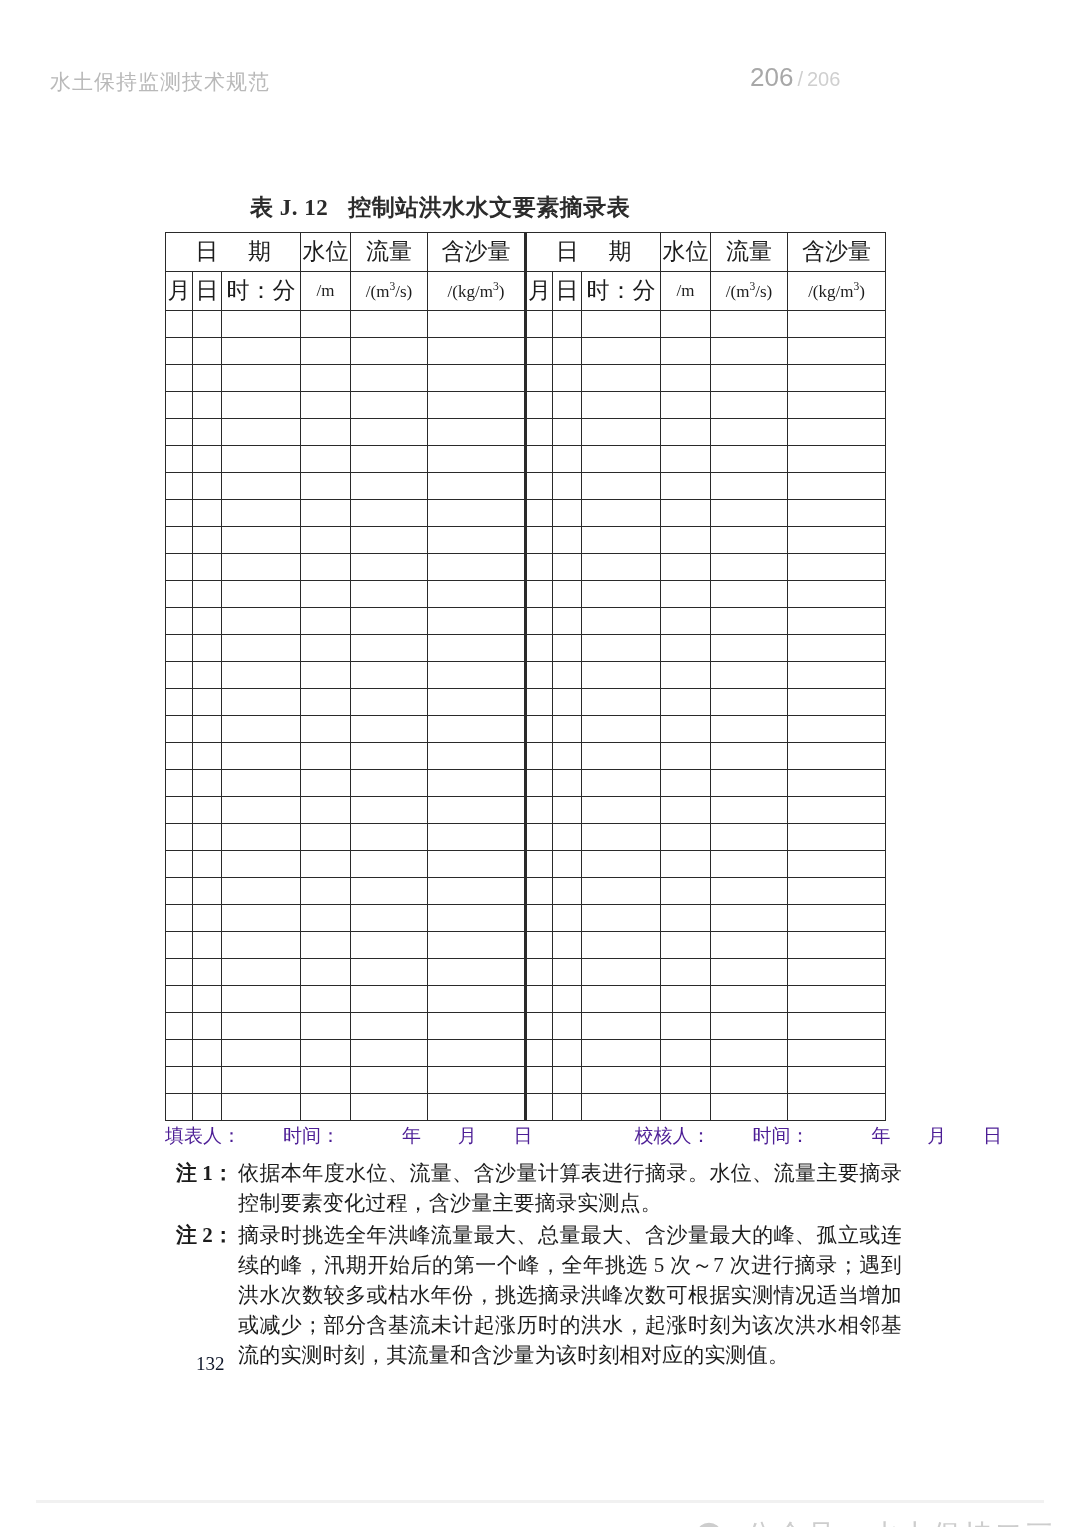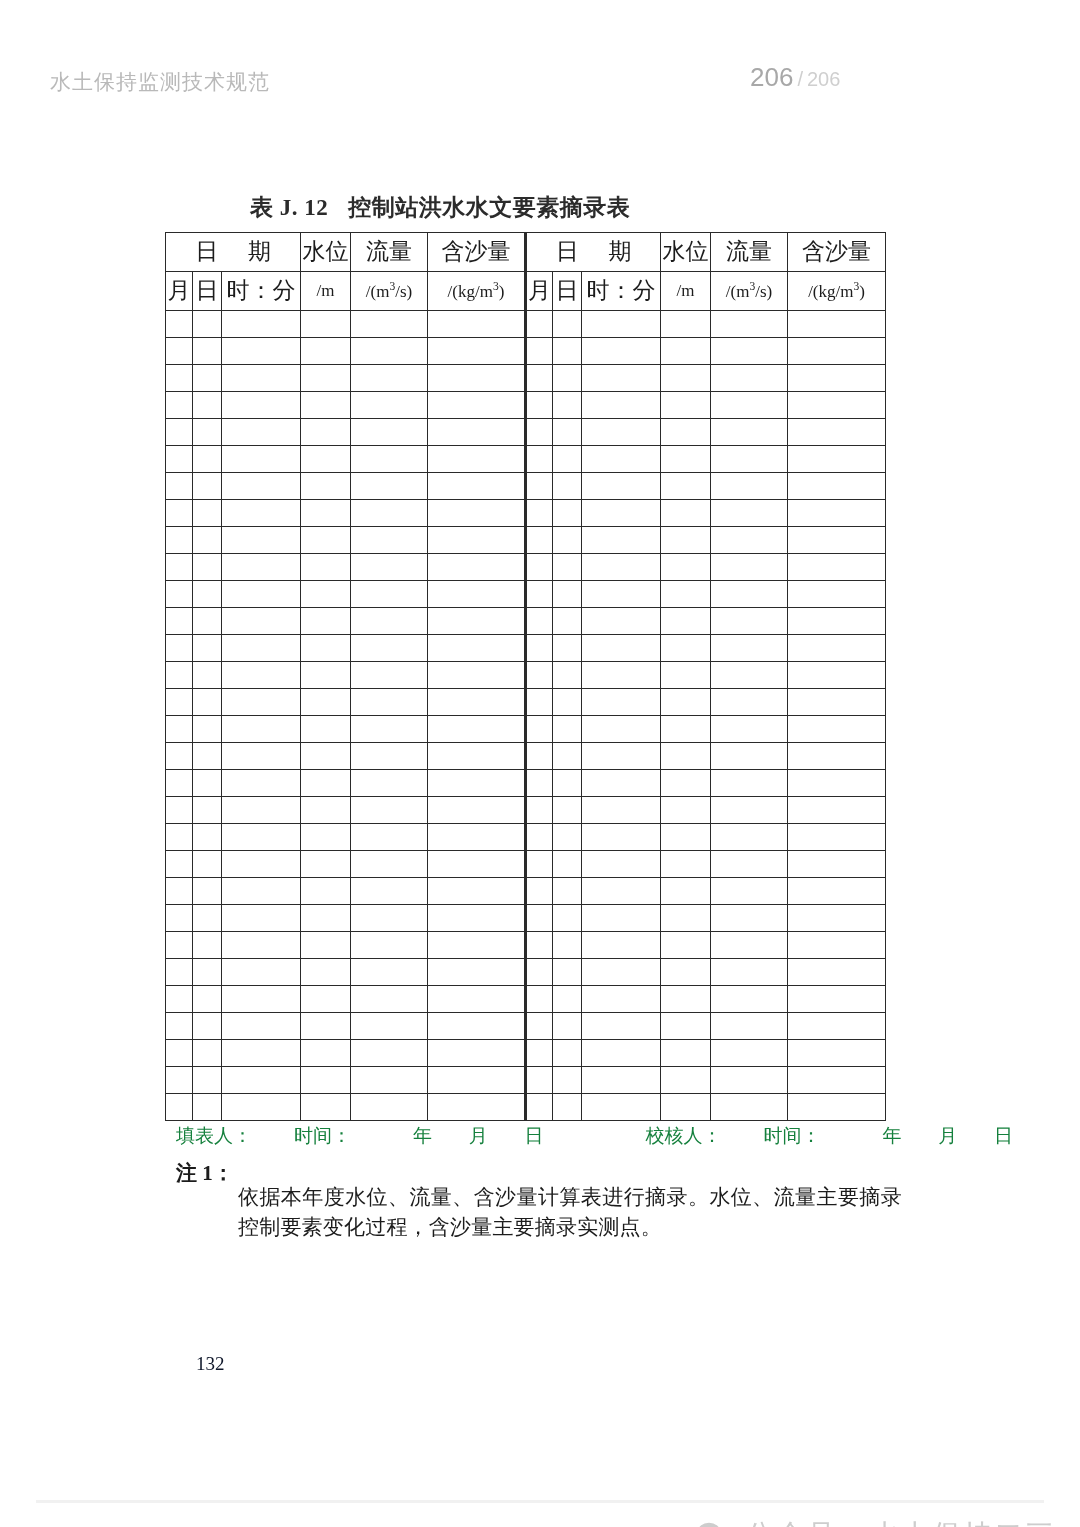--- a/index.html
+++ b/index.html
@@ -131,11 +131,11 @@
   
   .signature-line {
     position: absolute;
-    left: 176px;
+    left: 165px;
     top: 983px;
     width: 760px;
     font-size: 19px;
-    color: #15803d;
+    color: #4c1d95;
     white-space: nowrap;
   }
   .signature-line .sig-slot { display: inline-block; }

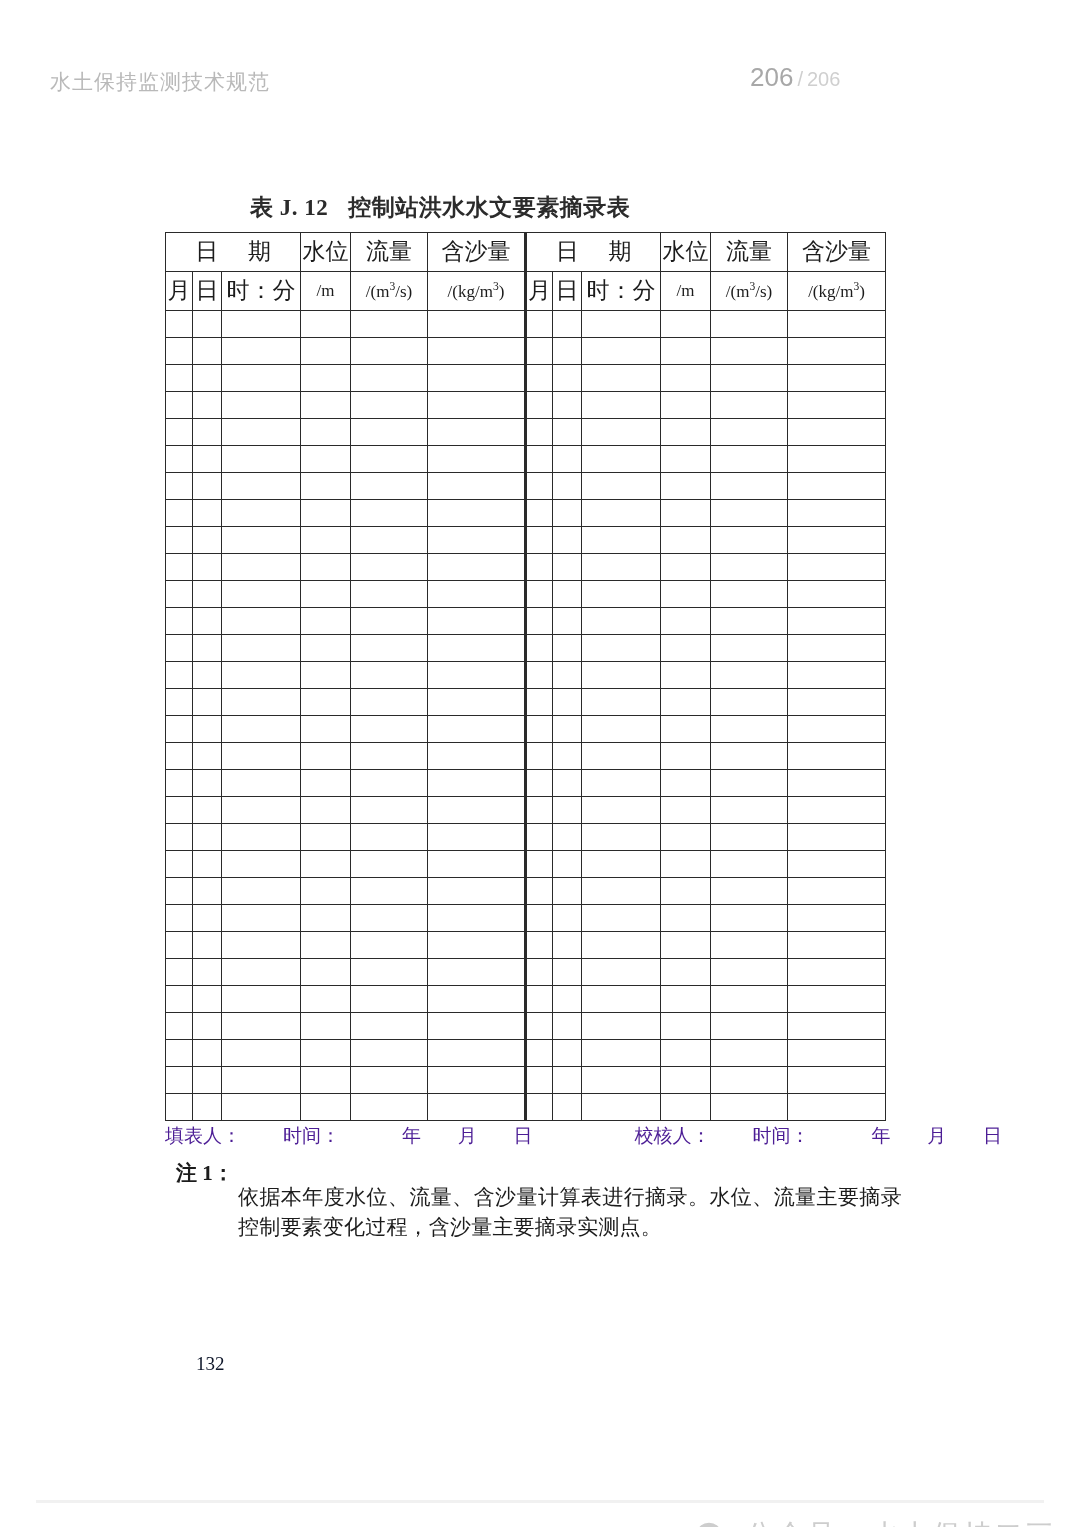--- a/index.html
+++ b/index.html
@@ -170,7 +170,6 @@
     text-align: justify;
     text-justify: inter-ideograph;
     letter-spacing: 0.2px;
-    margin-top: 24px;
   }
 
   

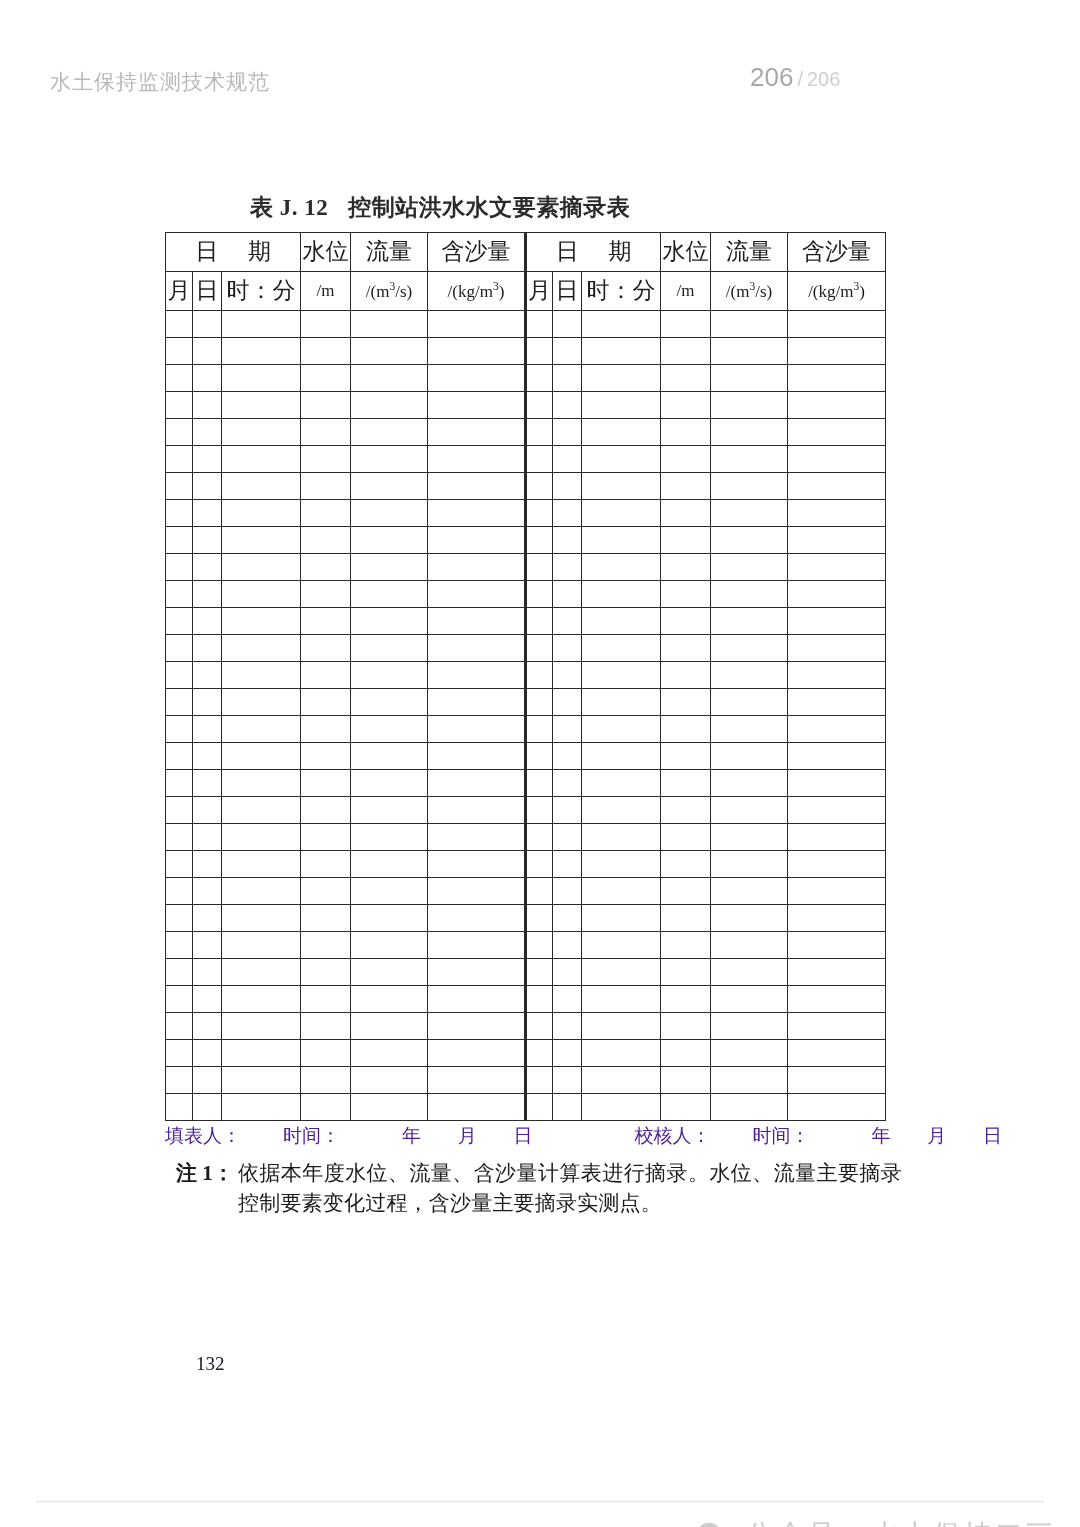--- a/index.html
+++ b/index.html
@@ -710,6 +710,10 @@
       <div class="note-label">注 1：</div>
       <div class="note-body">依据本年度水位、流量、含沙量计算表进行摘录。水位、流量主要摘录控制要素变化过程，含沙量主要摘录实测点。</div>
     </div>
+    <div class="note">
+      <div class="note-label">注 2：</div>
+      <div class="note-body">摘录时挑选全年洪峰流量最大、总量最大、含沙量最大的峰、孤立或连续的峰，汛期开始后的第一个峰，全年挑选 5 次～7 次进行摘录；遇到洪水次数较多或枯水年份，挑选摘录洪峰次数可根据实测情况适当增加或减少；部分含基流未计起涨历时的洪水，起涨时刻为该次洪水相邻基流的实测时刻，其流量和含沙量为该时刻相对应的实测值。</div>
+    </div>
   </div>
 
   <div class="folio">132</div>

